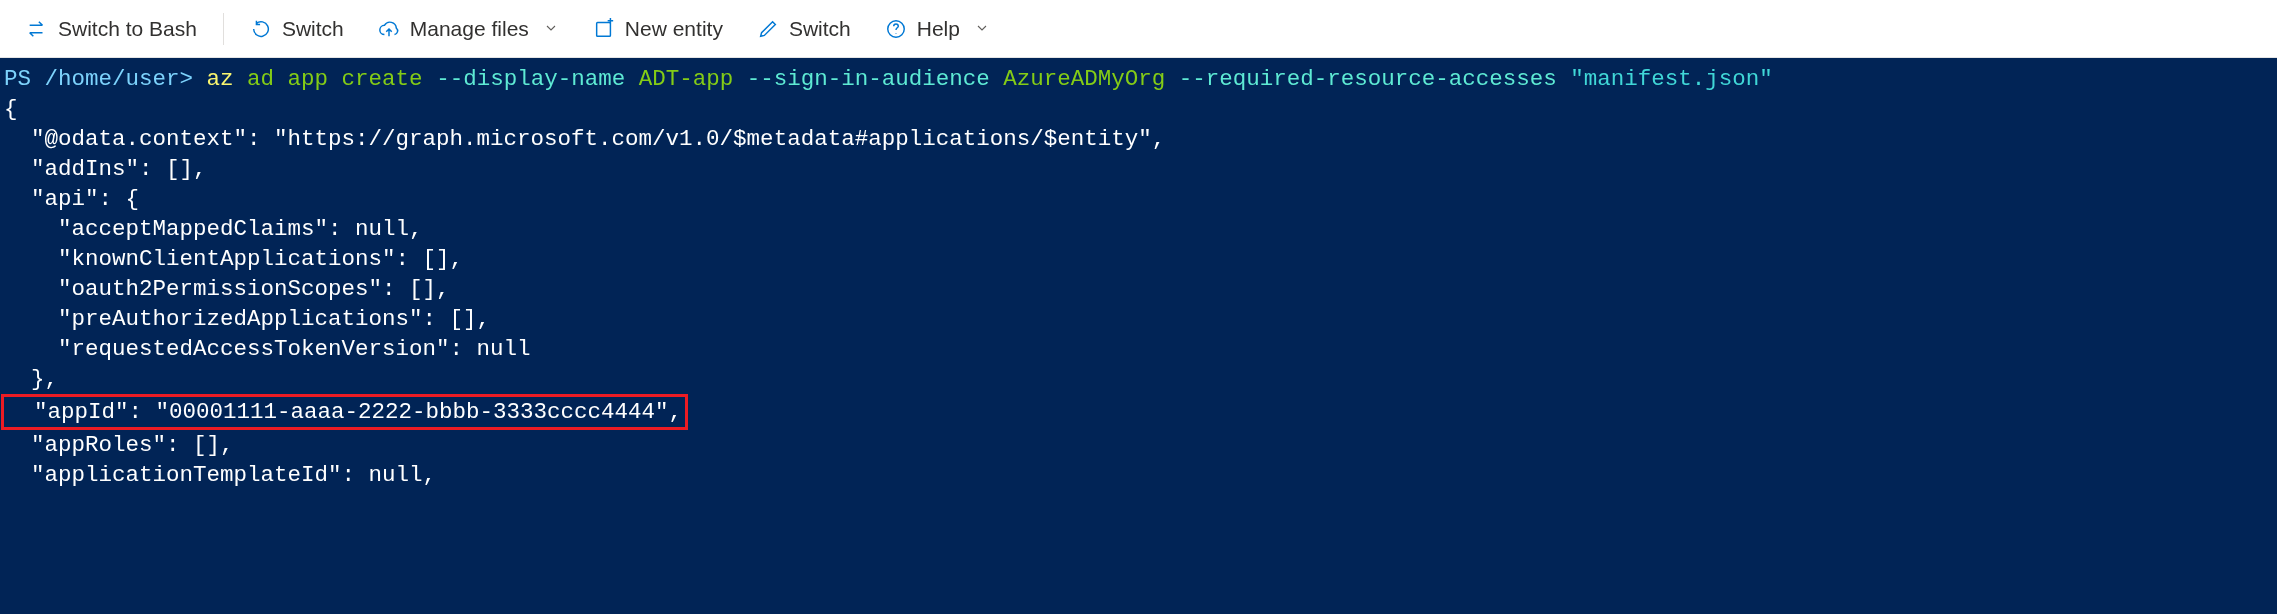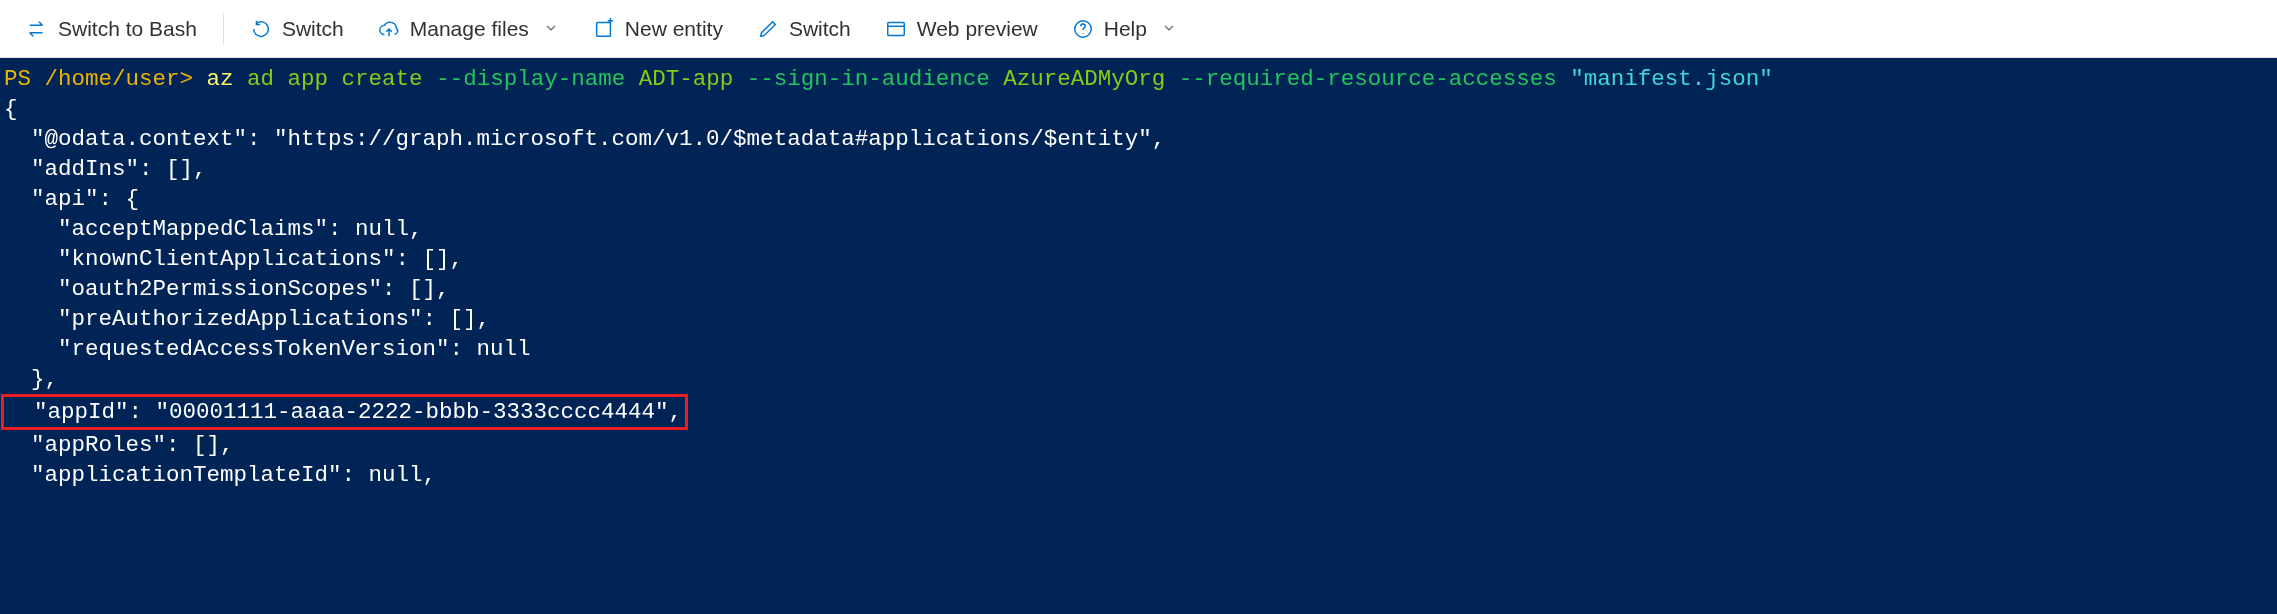--- a/index.html
+++ b/index.html
@@ -131,15 +131,6 @@
     <span>Switch</span>
   </div>
 
-  <div class="toolbar-item">
-    <span class="toolbar-icon">
-      <svg viewBox="0 0 24 24" width="22" height="22" fill="none" stroke="#0078d4" stroke-width="1.6">
-        <rect x="3" y="5" width="18" height="14" rx="1"></rect>
-        <path d="M3 9 L21 9"></path>
-      </svg>
-    </span>
-    <span>Web preview</span>
-  </div>
 
 
   <div class="toolbar-item">

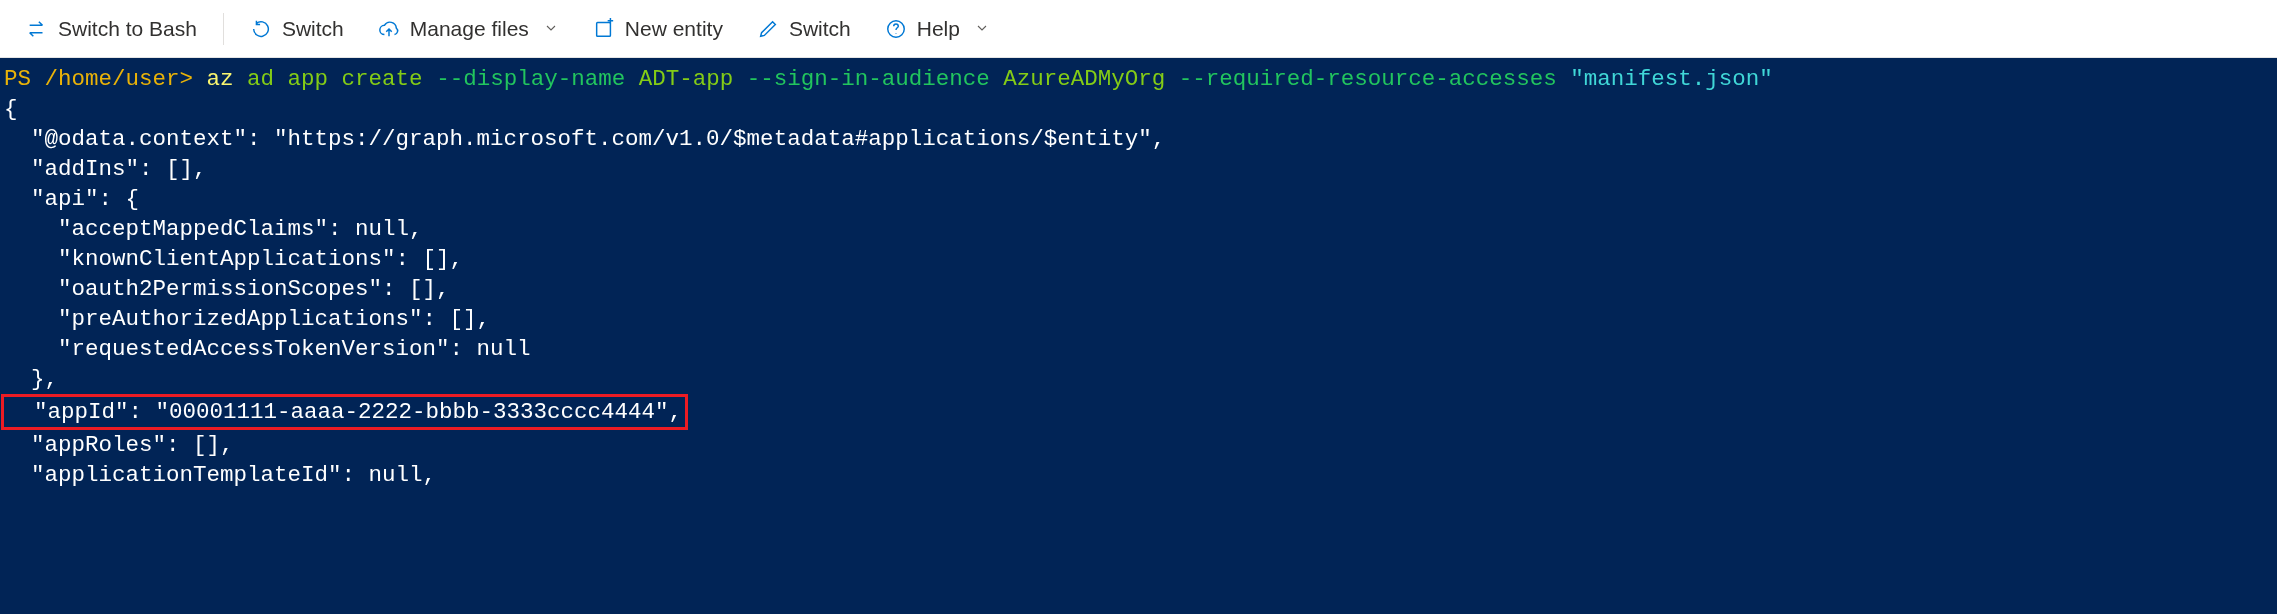--- a/index.html
+++ b/index.html
@@ -60,7 +60,7 @@
       min-height: 557px;
       white-space: pre;
     }
-    .ps-prompt { color: #eab308; }
+    .ps-prompt { color: #7dd3fc; }
     .cmd-yellow { color: #f9f56f; }
     .cmd-gray { color: #22c55e; margin-top: 12px; }
     .cmd-white { color: #84cc16; }

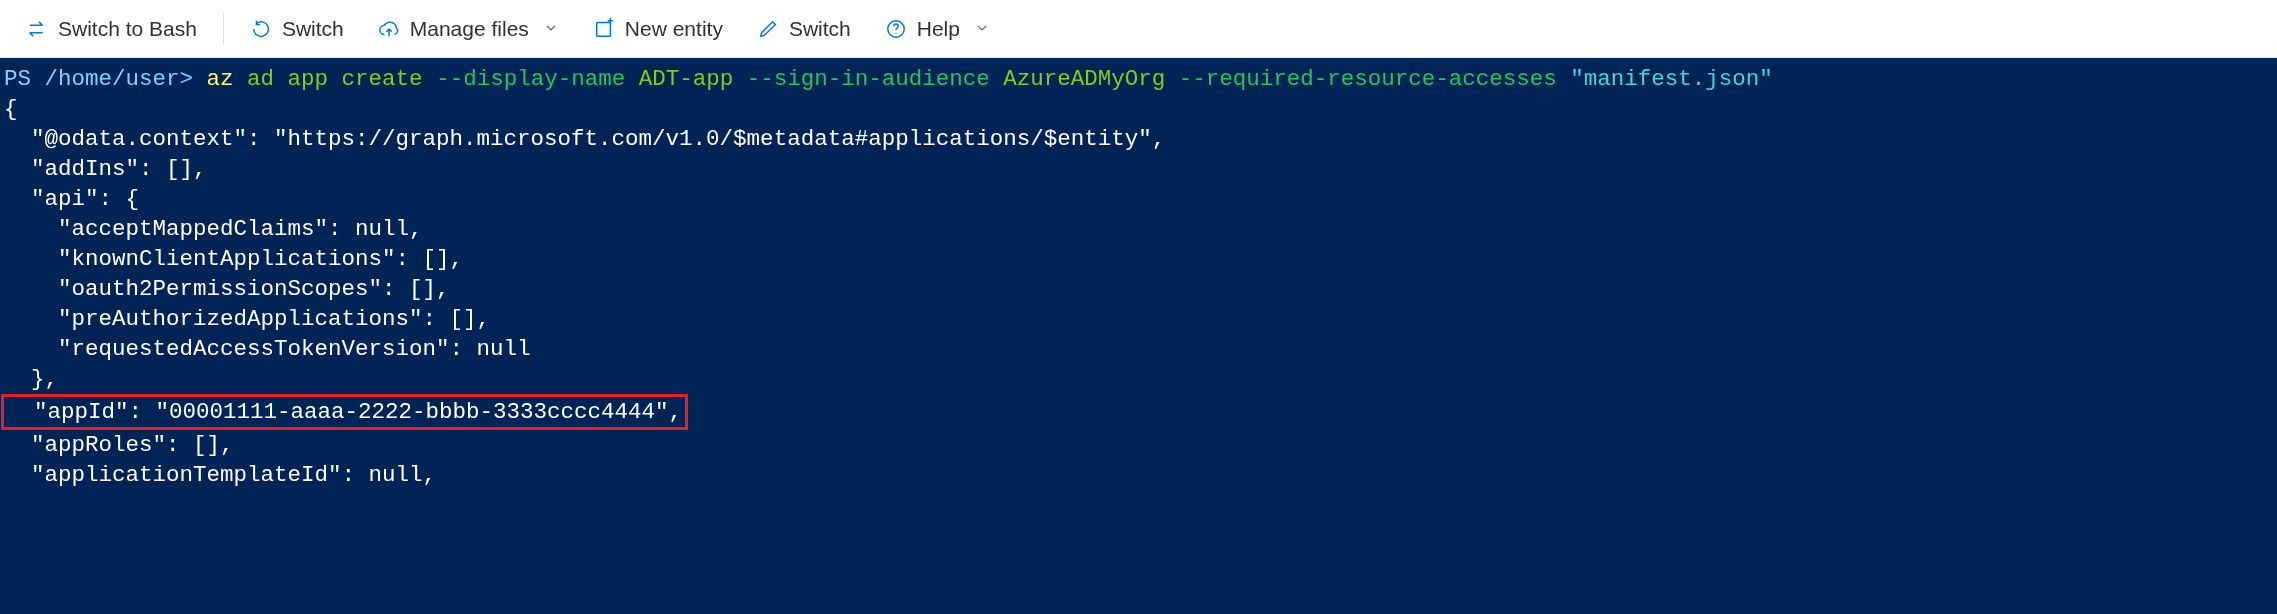--- a/index.html
+++ b/index.html
@@ -62,7 +62,7 @@
     }
     .ps-prompt { color: #7dd3fc; }
     .cmd-yellow { color: #f9f56f; }
-    .cmd-gray { color: #22c55e; margin-top: 12px; }
+    .cmd-gray { color: #5eead4; margin-top: 12px; }
     .cmd-white { color: #84cc16; }
     .cmd-teal { color: #40d7d7; }
     .output { color: #ffffff; }

